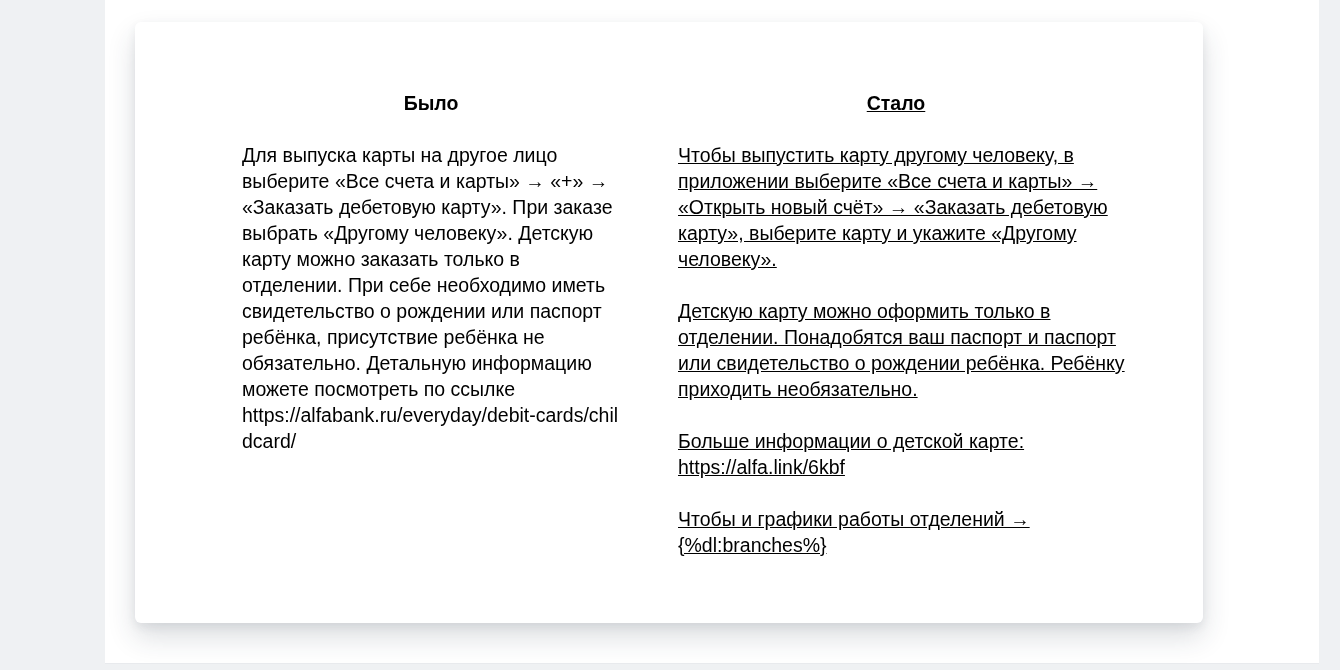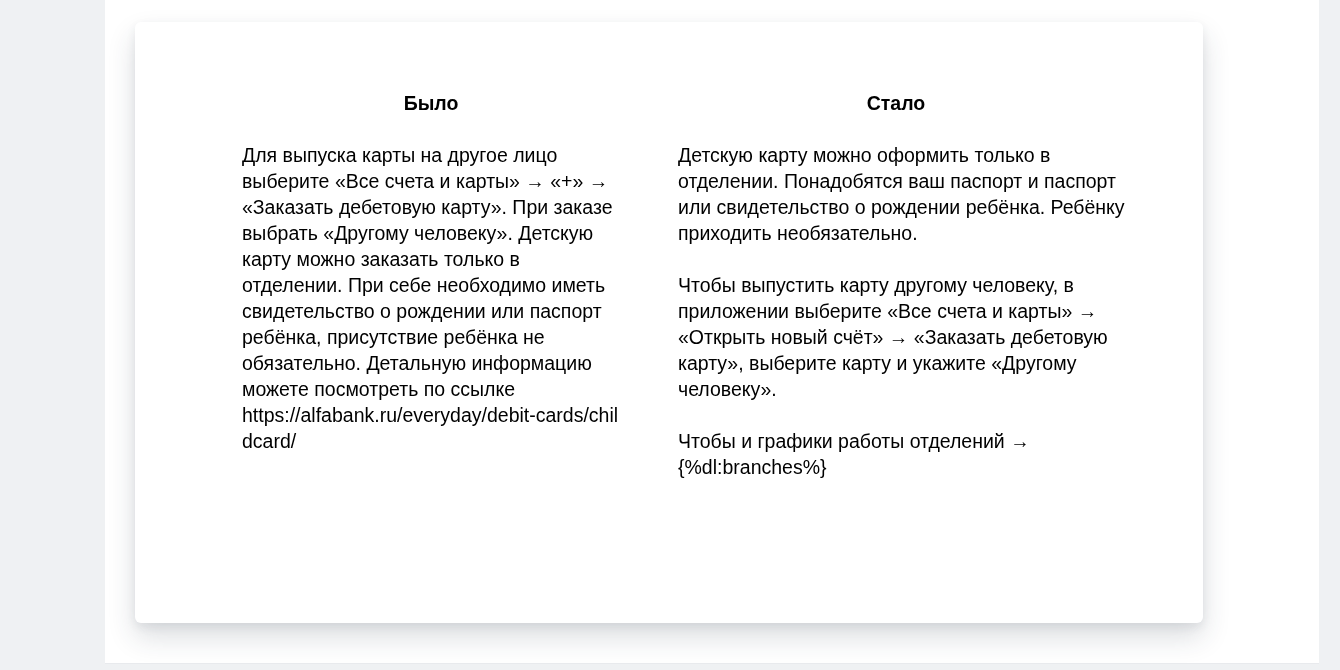--- a/index.html
+++ b/index.html
@@ -39,7 +39,7 @@
   }
   .col { flex: 0 0 auto; }
   .col-before { width: 418px; }
-  .col-after  { width: 496px; }
+  .col-after  { width: 496px; text-decoration: underline; }
   .col-title {
     font-size: 19.5px;
     line-height: 26px;

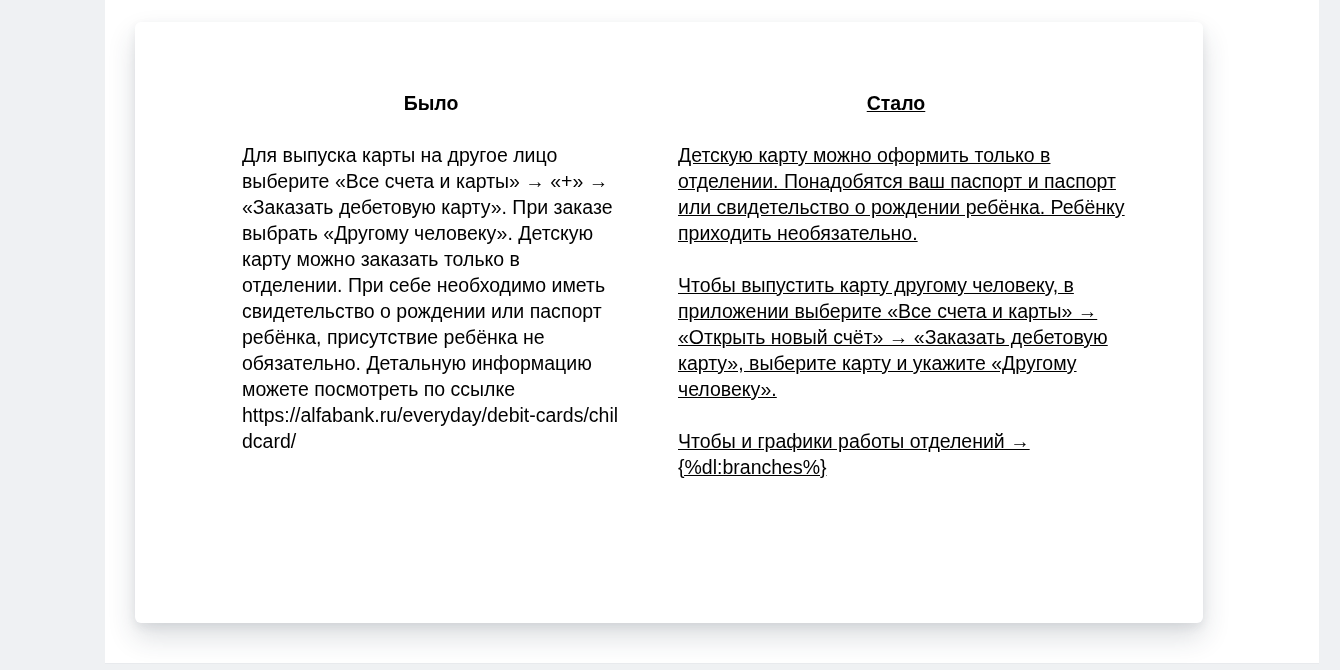--- a/index.html
+++ b/index.html
@@ -81,15 +81,15 @@
 
       <section class="col col-after">
         <div class="col-title">Стало</div>
-        <p class="para">Детскую карту можно оформить только в
-отделении. Понадобятся ваш паспорт и паспорт
-или свидетельство о рождении ребёнка. Ребёнку
-приходить необязательно.</p>
         <p class="para">Чтобы выпустить карту другому человеку, в
 приложении выберите «Все счета и карты» →
 «Открыть новый счёт» → «Заказать дебетовую
 карту», выберите карту и укажите «Другому
 человеку».</p>
+        <p class="para">Детскую карту можно оформить только в
+отделении. Понадобятся ваш паспорт и паспорт
+или свидетельство о рождении ребёнка. Ребёнку
+приходить необязательно.</p>
         <p class="para">Чтобы и графики работы отделений →
 {%dl:branches%}</p>
       </section>

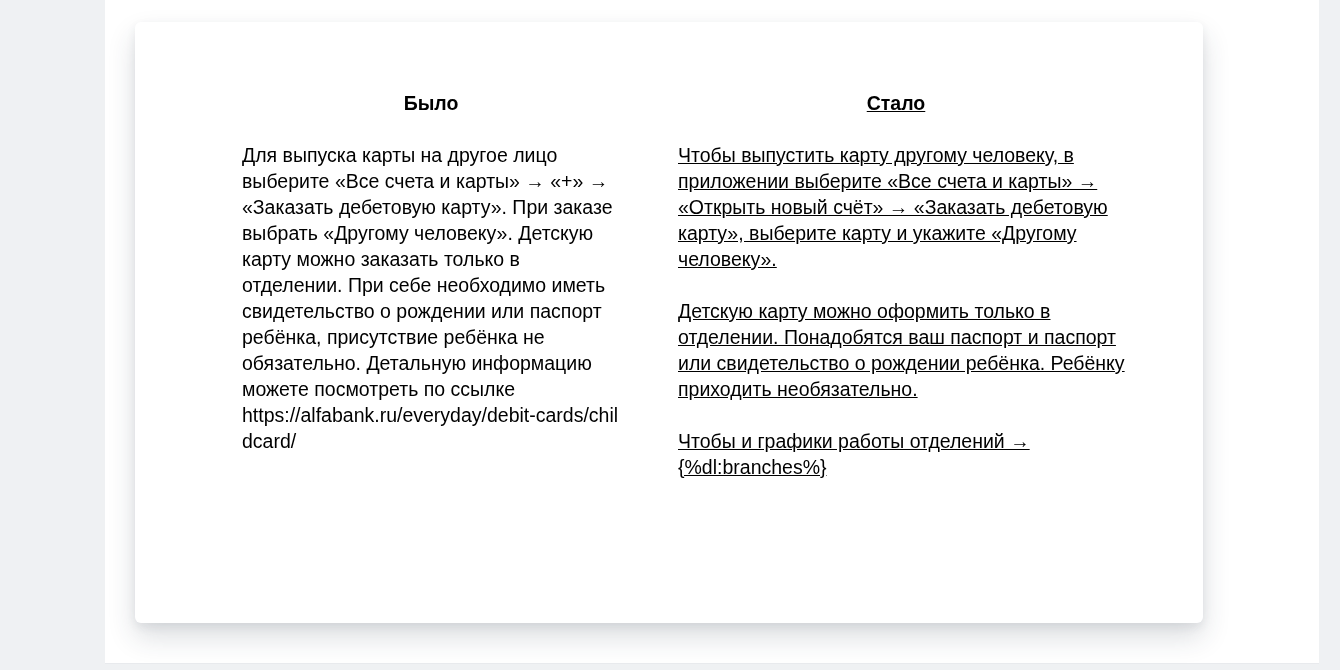--- a/index.html
+++ b/index.html
@@ -90,6 +90,8 @@
 отделении. Понадобятся ваш паспорт и паспорт
 или свидетельство о рождении ребёнка. Ребёнку
 приходить необязательно.</p>
+        <p class="para">Больше информации о детской карте:
+https://alfa.link/6kbf</p>
         <p class="para">Чтобы и графики работы отделений →
 {%dl:branches%}</p>
       </section>

